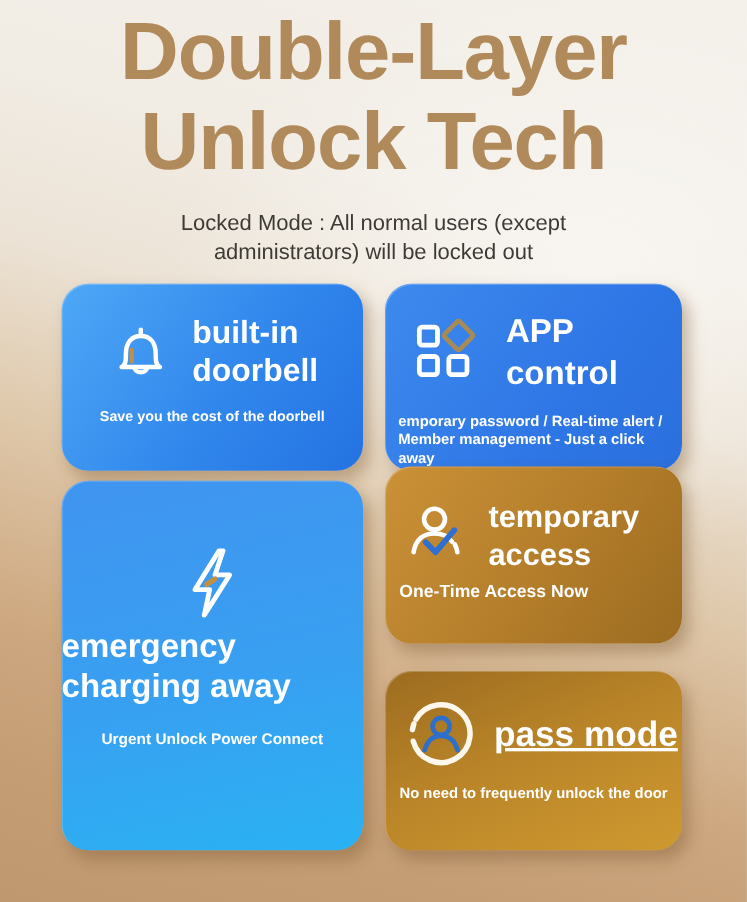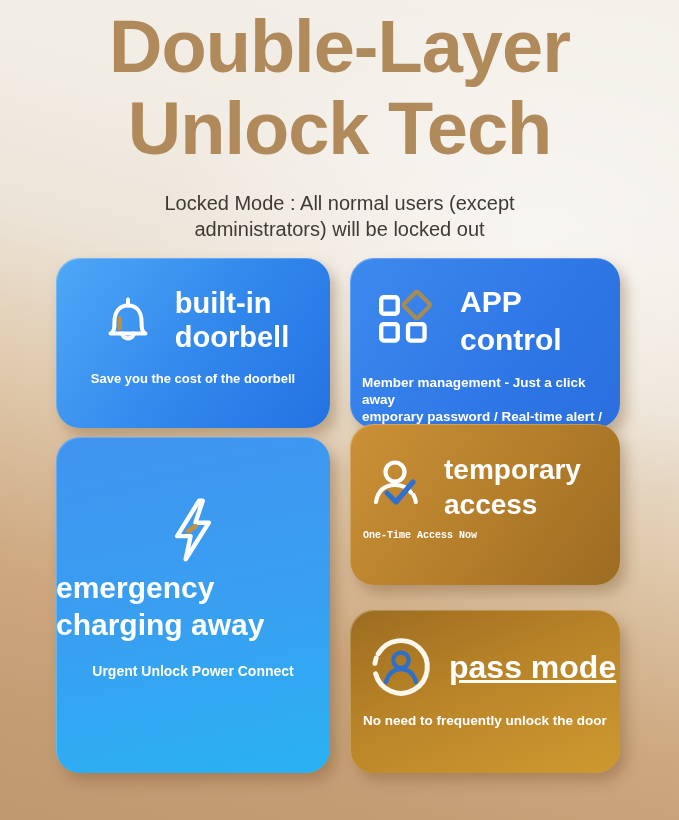--- a/index.html
+++ b/index.html
@@ -117,8 +117,8 @@
       </div>
     </div>
     <div class="csub">
+      <div>emporary password / Real-time alert /</div>
       <div>Member management - Just a click away</div>
-      <div>emporary password / Real-time alert /</div>
     </div>
   </section>
 

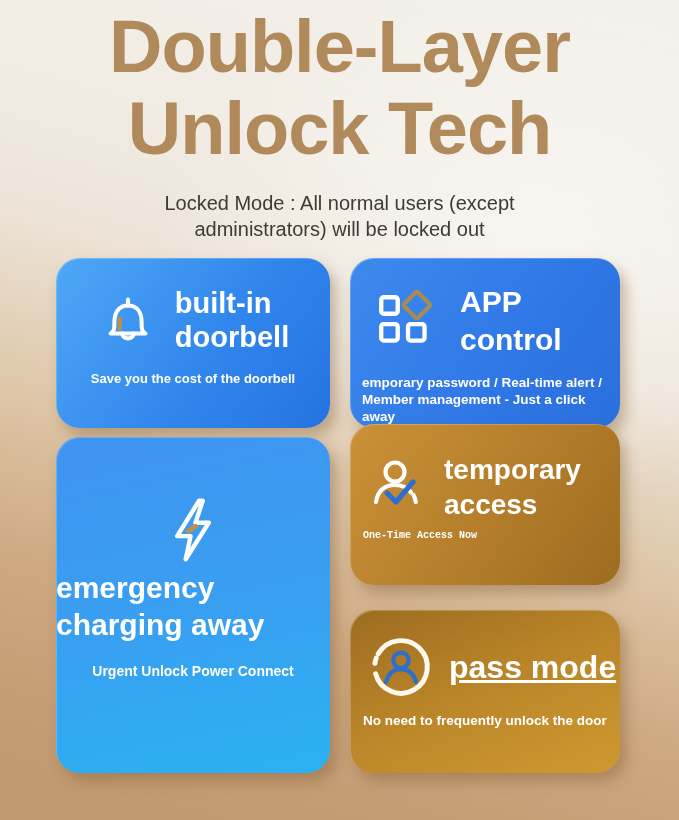--- a/index.html
+++ b/index.html
@@ -61,7 +61,7 @@
   
   .card-temp .row{margin:28px 0 0 16px;gap:14px;}
   .card-temp .ctitle{font-size:28px;line-height:35px;}
-  .card-temp .csub{margin:8px 0 0 13px;font-size:10px;font-family:Liberation Mono, monospace;}
+  .card-temp .csub{margin:8px 0 0 13px;font-size:16px;}
   
   .card-pass .row{margin:24px 0 0 18px;gap:15px;text-decoration:underline;}
   .card-pass .ctitle{font-size:32px;line-height:38px;}

